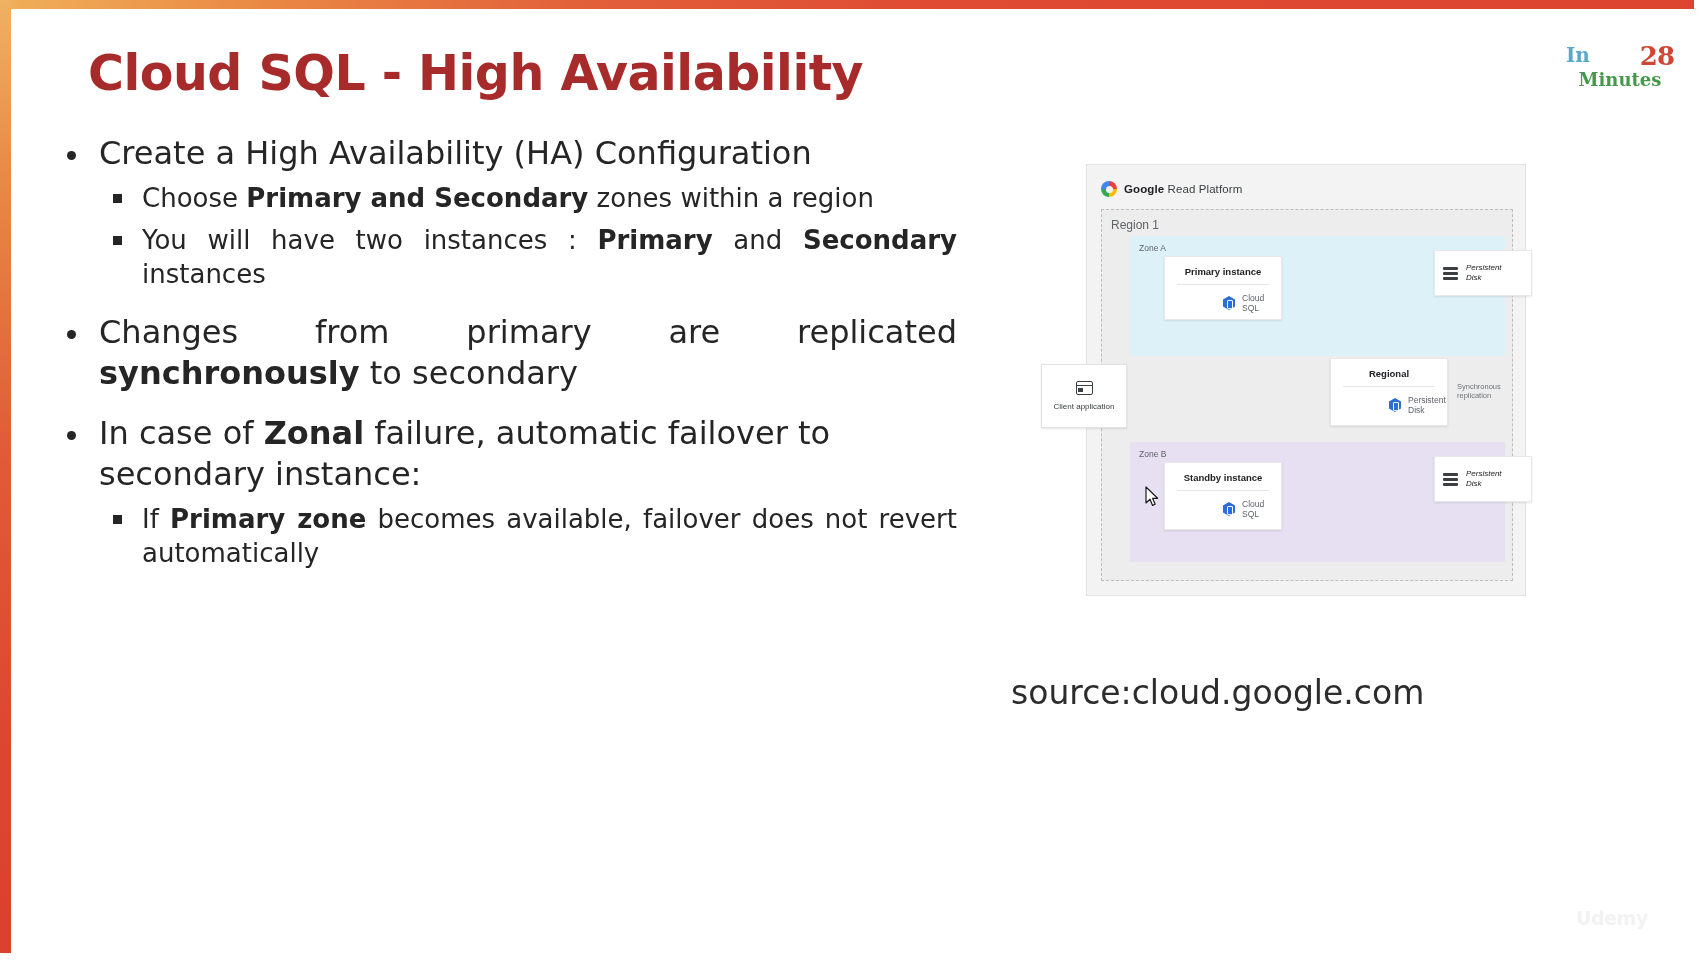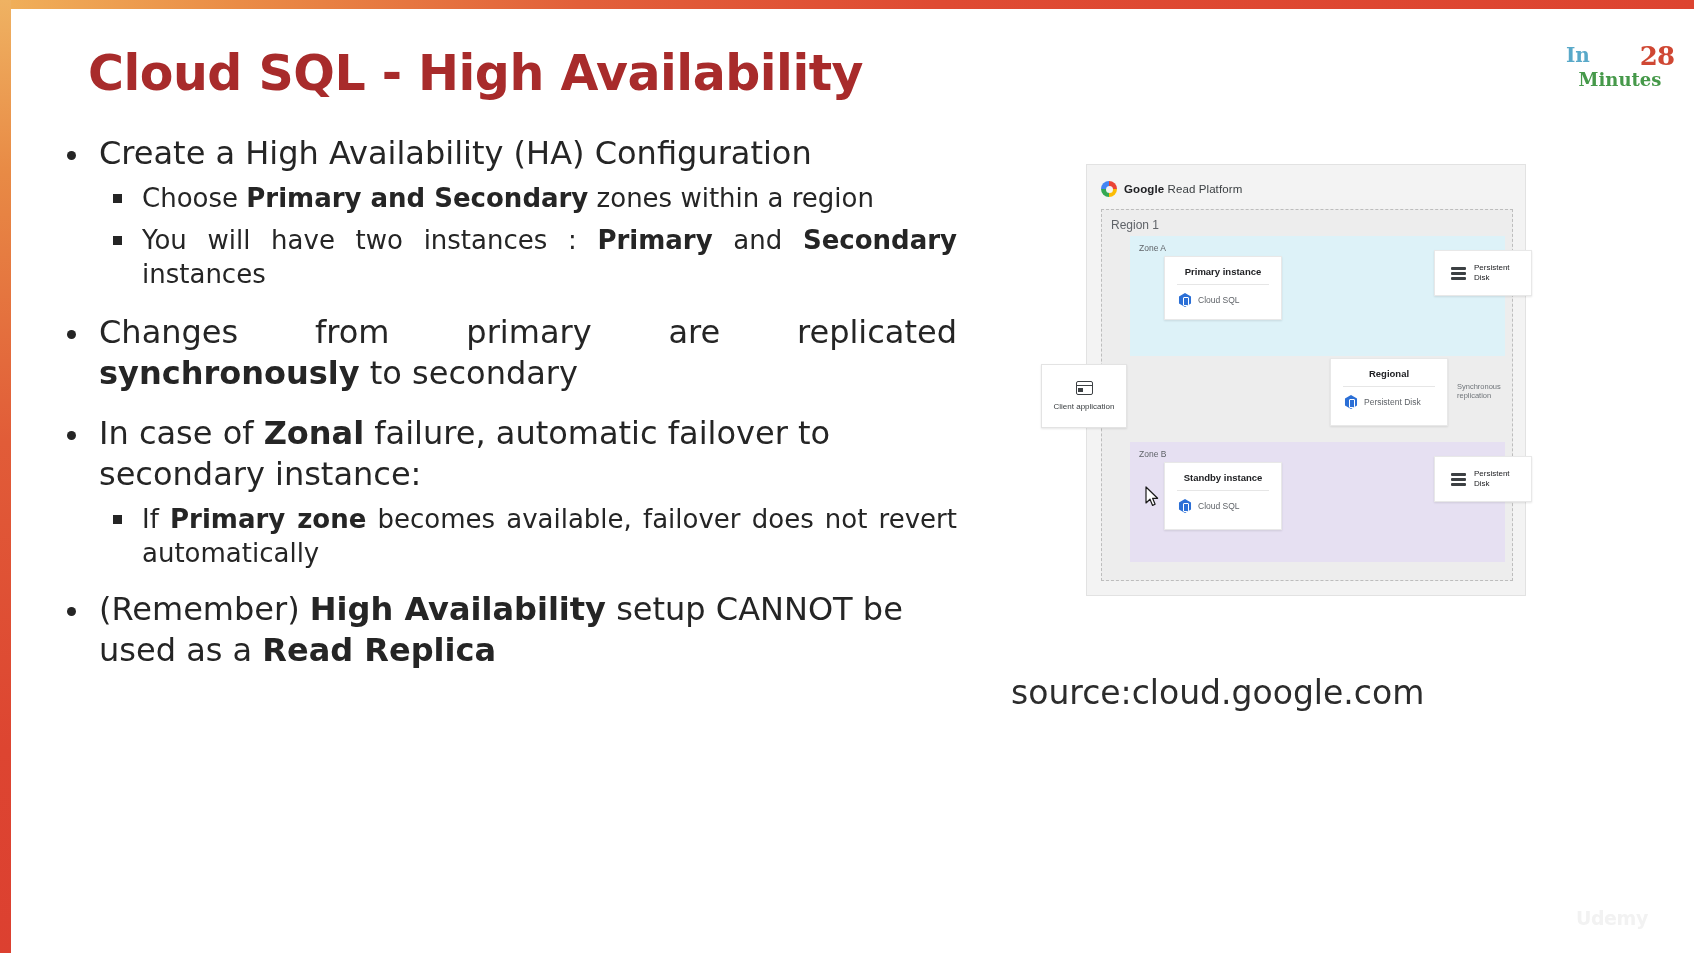--- a/index.html
+++ b/index.html
@@ -262,7 +262,8 @@
     border: 1px solid #e8e8e8;
     box-shadow: 0 1px 2px rgba(0,0,0,0.10);
     display: flex; align-items: center; gap: 8px;
-    padding-left: 16px;
+    padding-left: 8px;
+    font-style: italic;
   }
   #disk-primary { left: 332px; top: 40px; }
   #disk-standby { left: 332px; top: 246px; }

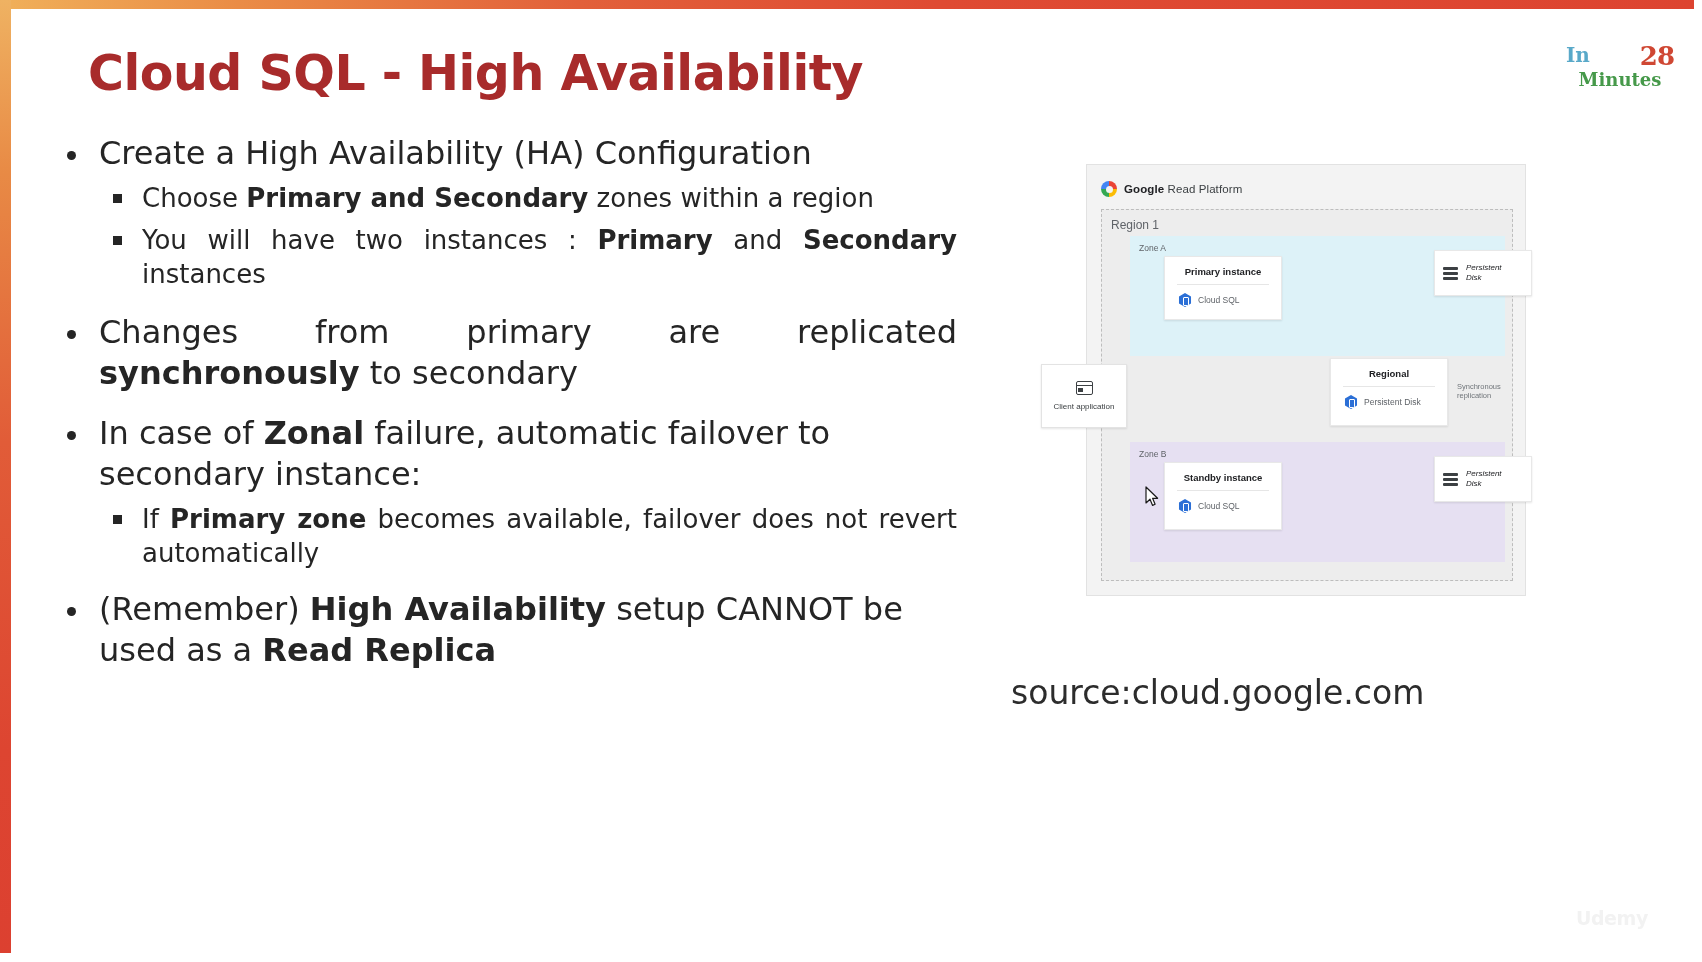--- a/index.html
+++ b/index.html
@@ -223,6 +223,7 @@
   .node-sub {
     display: flex; align-items: center; gap: 6px;
     padding: 8px 0 8px 13px;
+    margin-left: 44px;
   }
   .node-sub-text { font-size: 8.5px; color: #5f6368; }
 

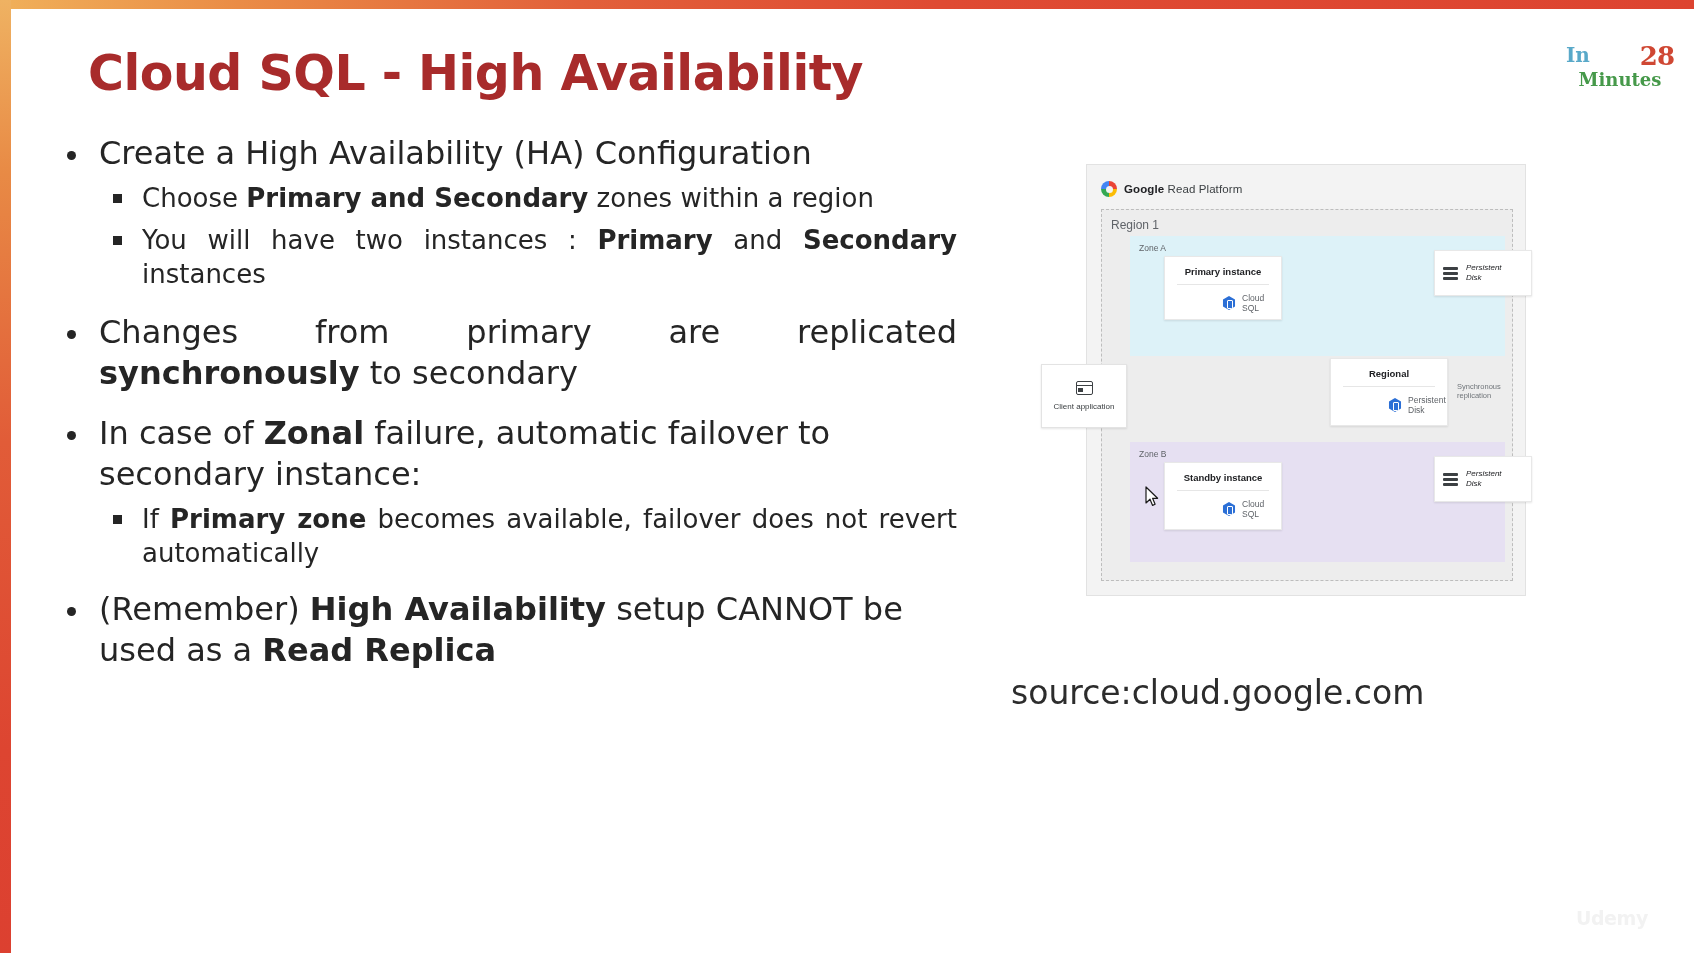--- a/index.html
+++ b/index.html
@@ -398,9 +398,6 @@
         </div>
       </div>
 
-      <div class="bullet-l1 sp-2">
-        <span><span>(Remember) </span><b>High Availability</b><span> setup CANNOT be used as a </span><b>Read Replica</b></span>
-      </div>
     </div>
 
     <div id="diagram-wrap">

